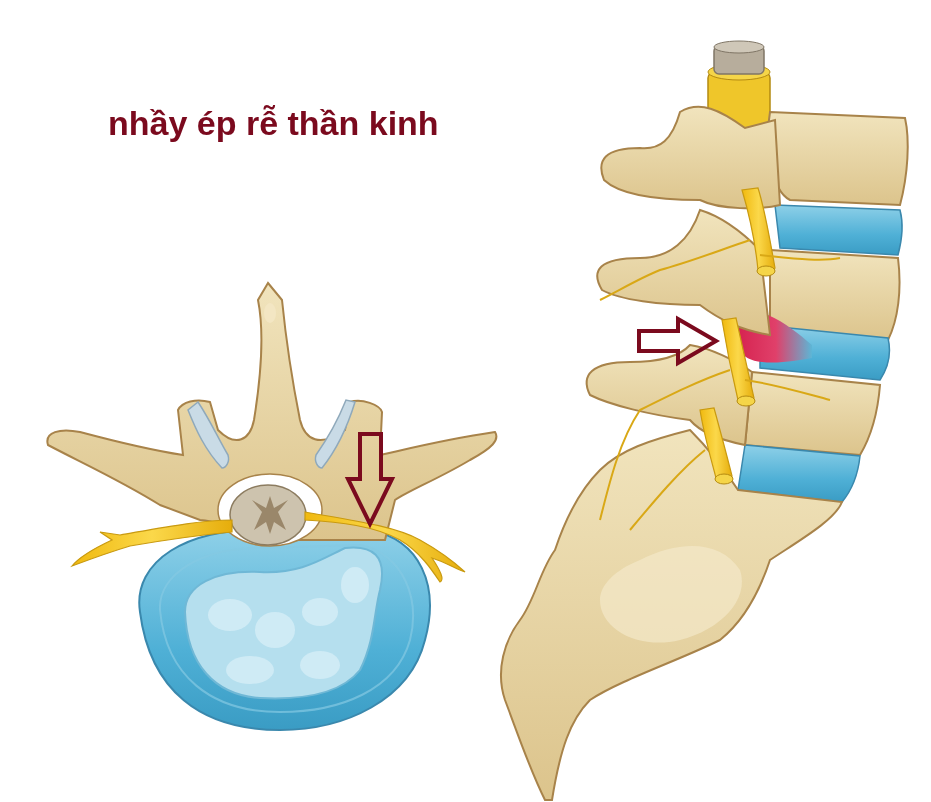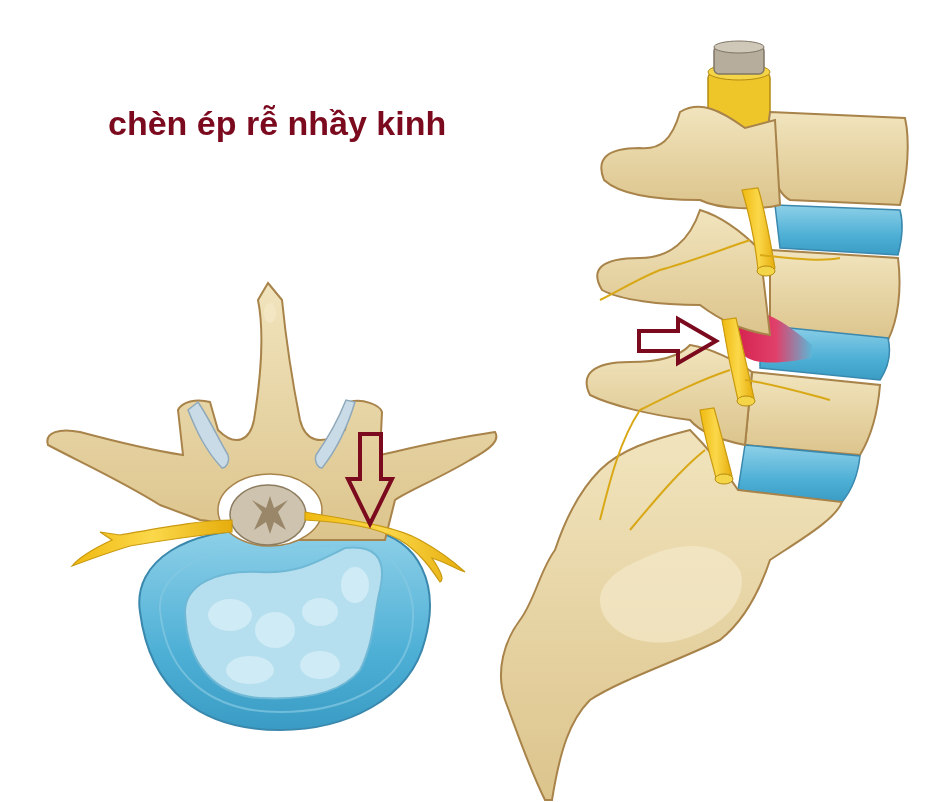--- a/index.html
+++ b/index.html
@@ -16,7 +16,7 @@
 <body>
 
 <div class="title">
-  <span>chèn ép rễ nhầy kinh</span>
+  <span>nhầy ép rễ thần kinh</span>
 </div>
 
 <svg class="art" width="931" height="802" viewBox="0 0 931 802">

